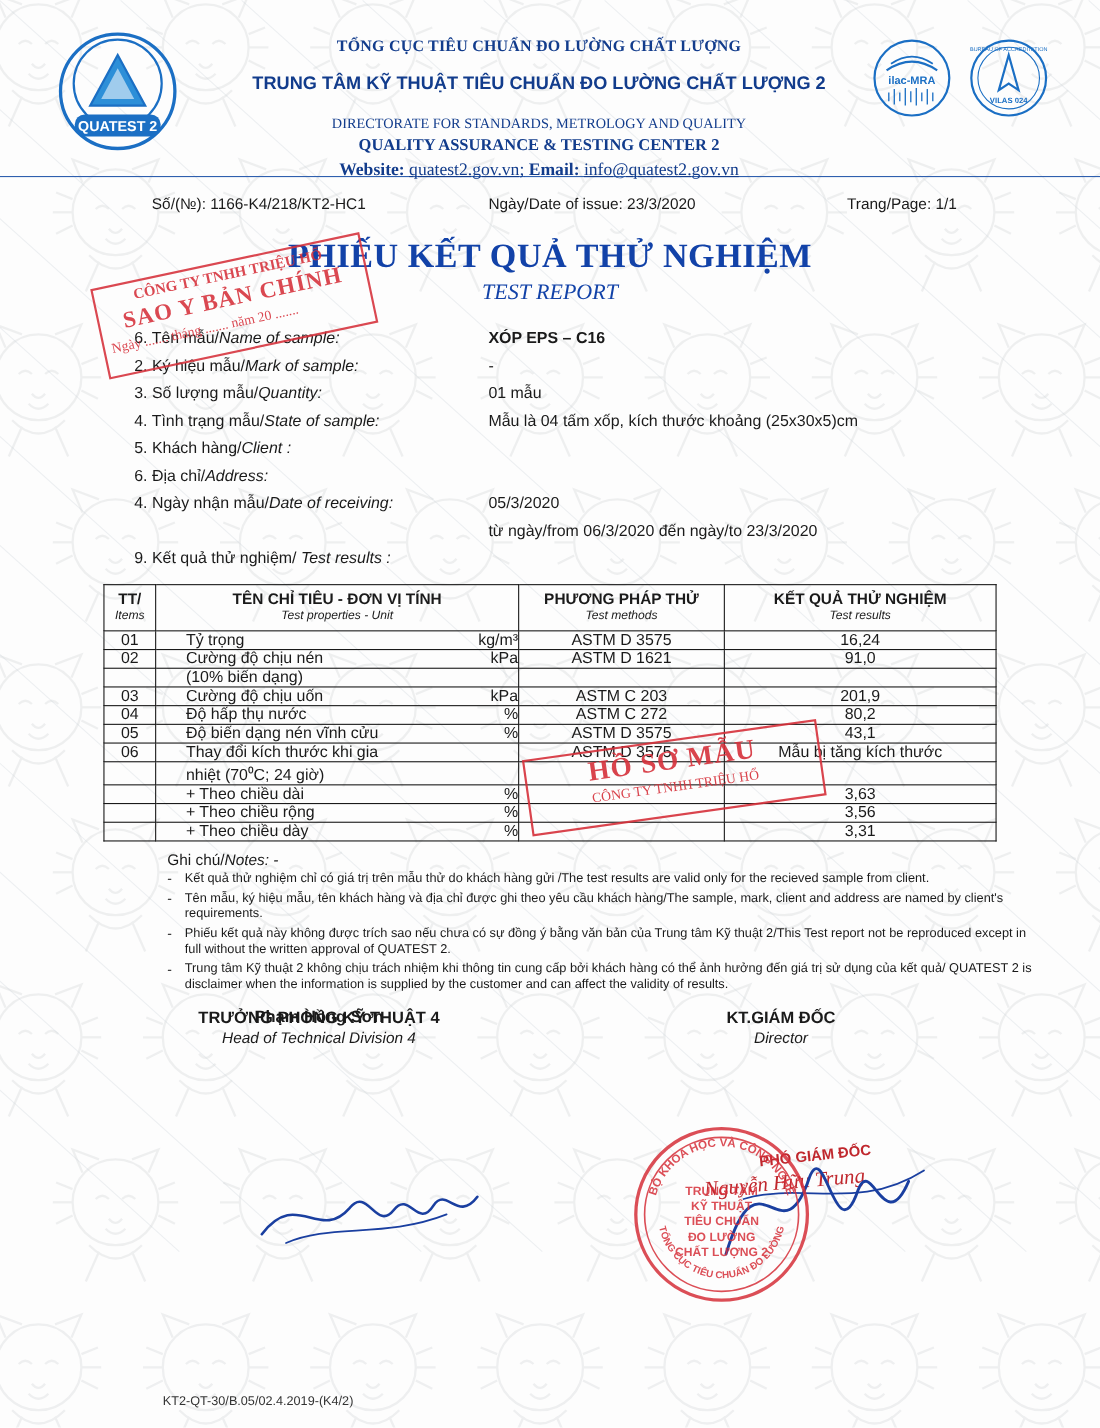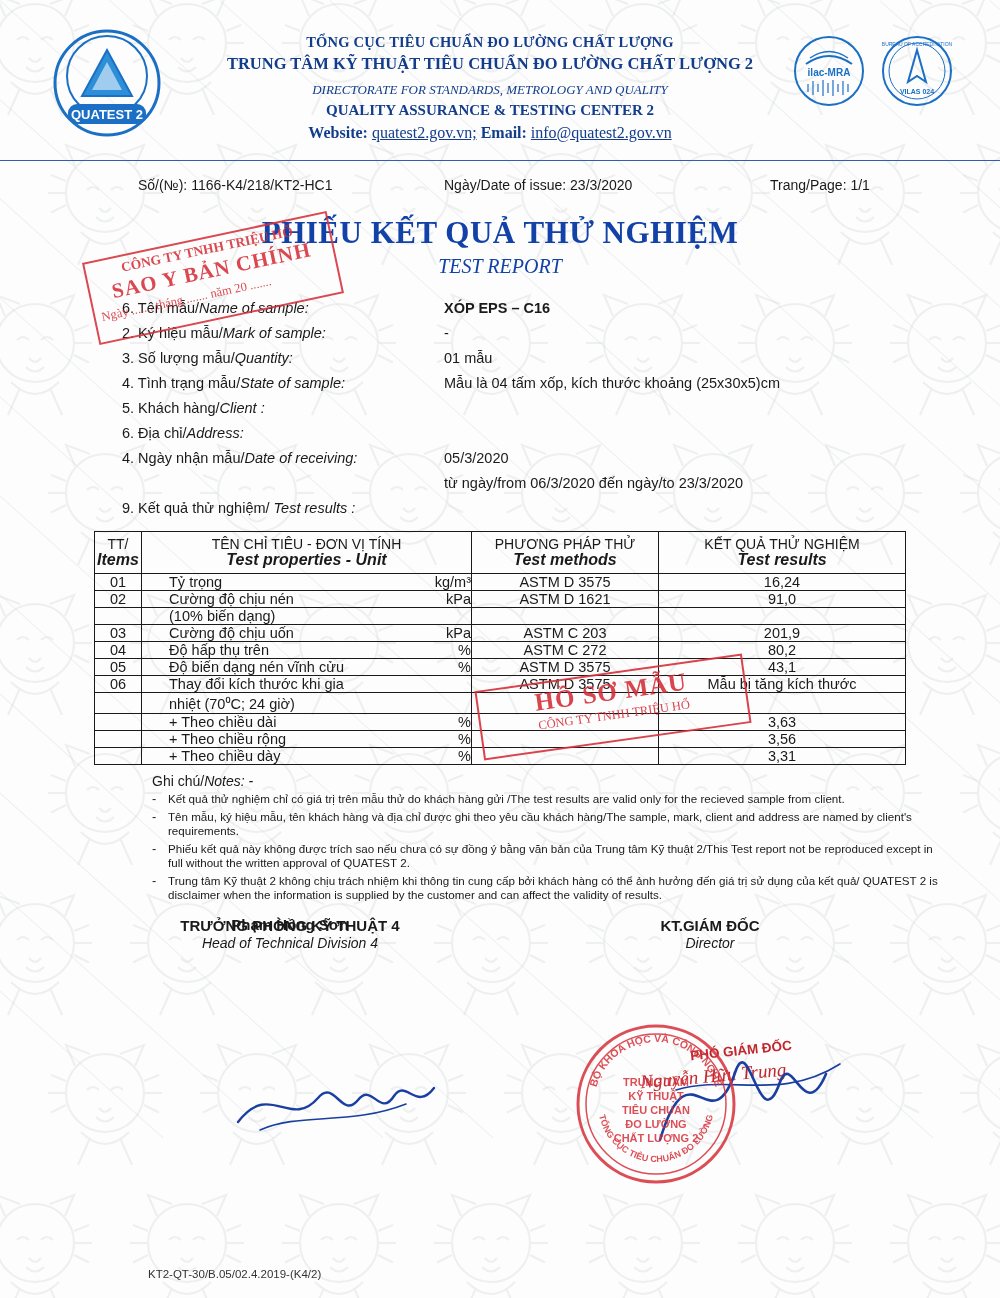--- a/index.html
+++ b/index.html
@@ -80,8 +80,8 @@
   .hdr-line2 {
     font-size: 16.5px;
     font-weight: bold;
-    margin-top: 3px;
-    font-family: Liberation Serif, serif;
+    margin-top: 16px;
+    font-family: Liberation Sans, sans-serif;
   }
   .hdr-line3 {
     font-size: 13px;

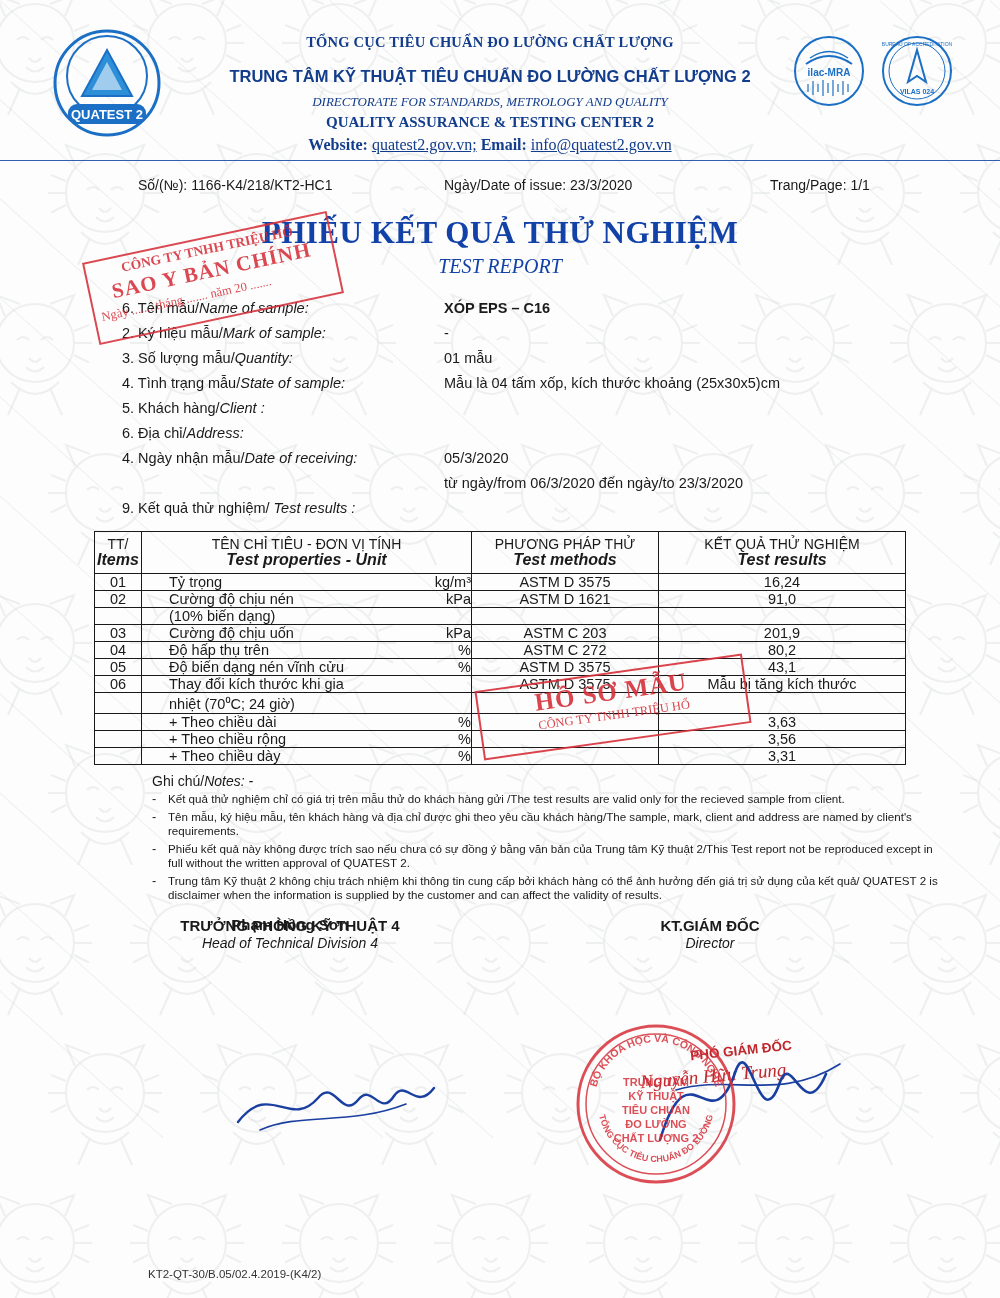--- a/index.html
+++ b/index.html
@@ -85,8 +85,7 @@
   }
   .hdr-line3 {
     font-size: 13px;
-    font-style: italic;
-    margin-top: 8px;
+    margin-top: 18px;
     font-family: "Liberation Serif", serif;
   }
   .hdr-line4 {

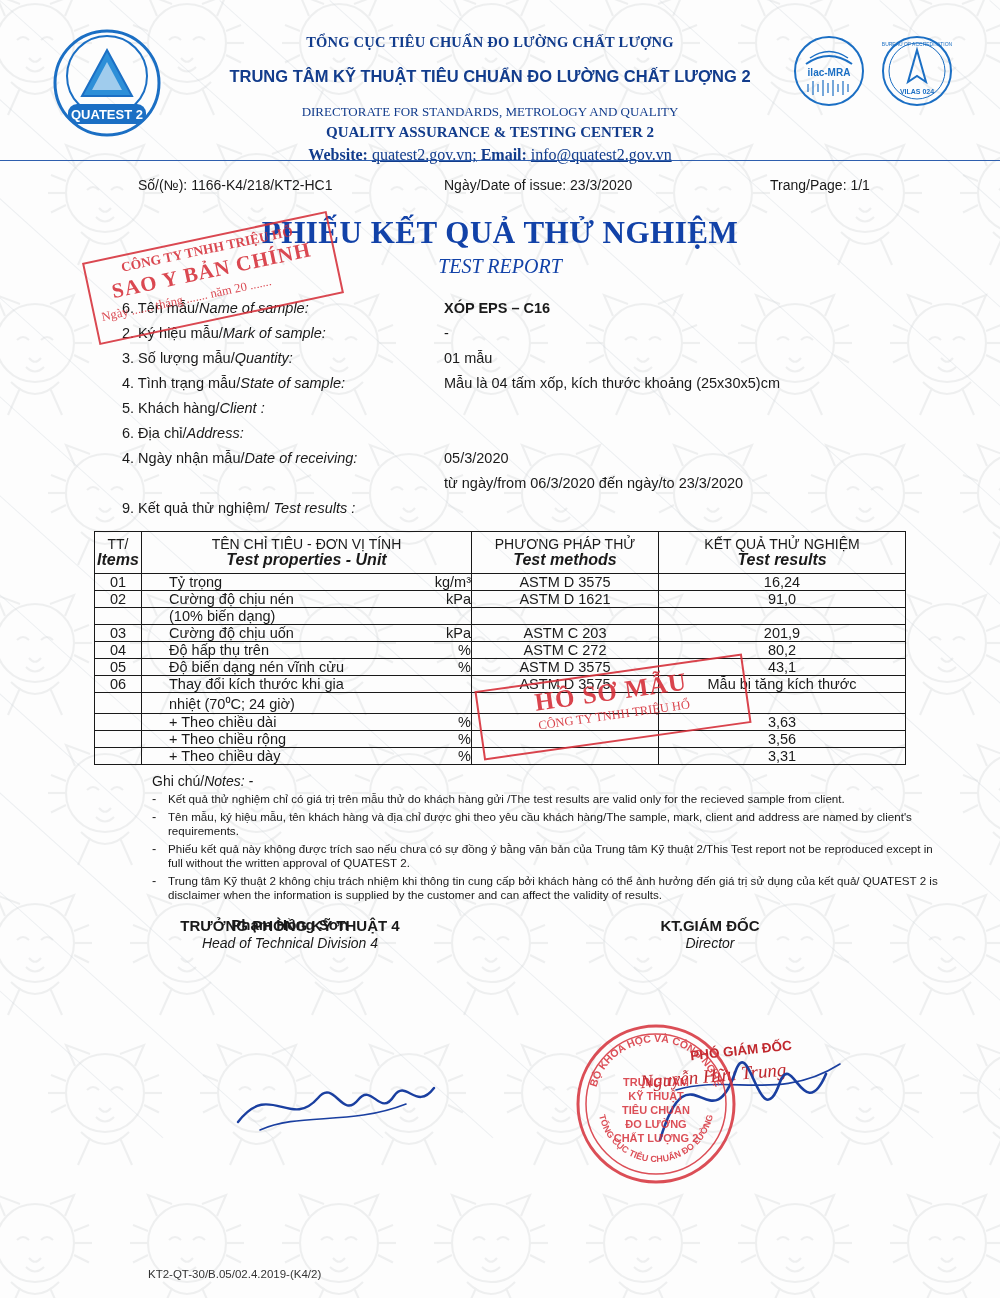--- a/index.html
+++ b/index.html
@@ -179,7 +179,7 @@
     padding: 4px 2px 5px 2px;
     line-height: 16px;
   }
-  .th-vi { font-weight: normal; font-size: 14px; }
+  .th-vi { font-weight: bold; font-size: 14px; }
   .th-en { font-style: italic; font-size: 16px; font-weight: bold; }
   td.c-item { text-align: center; width: 46px; padding: 3px 0; }
   td.c-prop { padding: 3px 8px; }

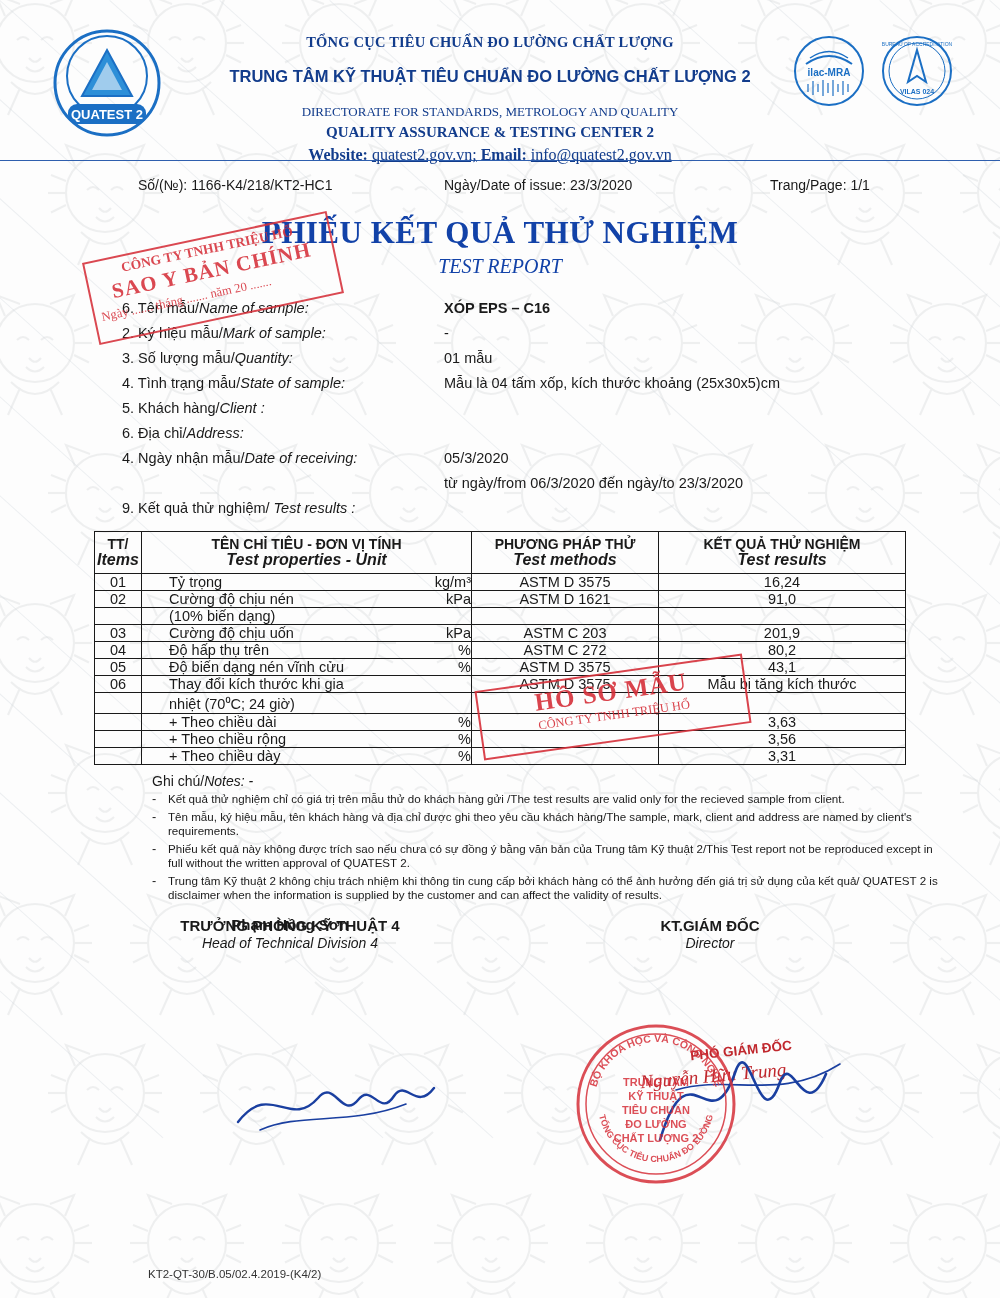--- a/index.html
+++ b/index.html
@@ -180,7 +180,7 @@
     line-height: 16px;
   }
   .th-vi { font-weight: bold; font-size: 14px; }
-  .th-en { font-style: italic; font-size: 16px; font-weight: bold; }
+  .th-en { font-style: italic; font-size: 11px; font-weight: normal; }
   td.c-item { text-align: center; width: 46px; padding: 3px 0; }
   td.c-prop { padding: 3px 8px; }
   .prop-inner { display: flex; justify-content: space-between; margin-left: 27px; }

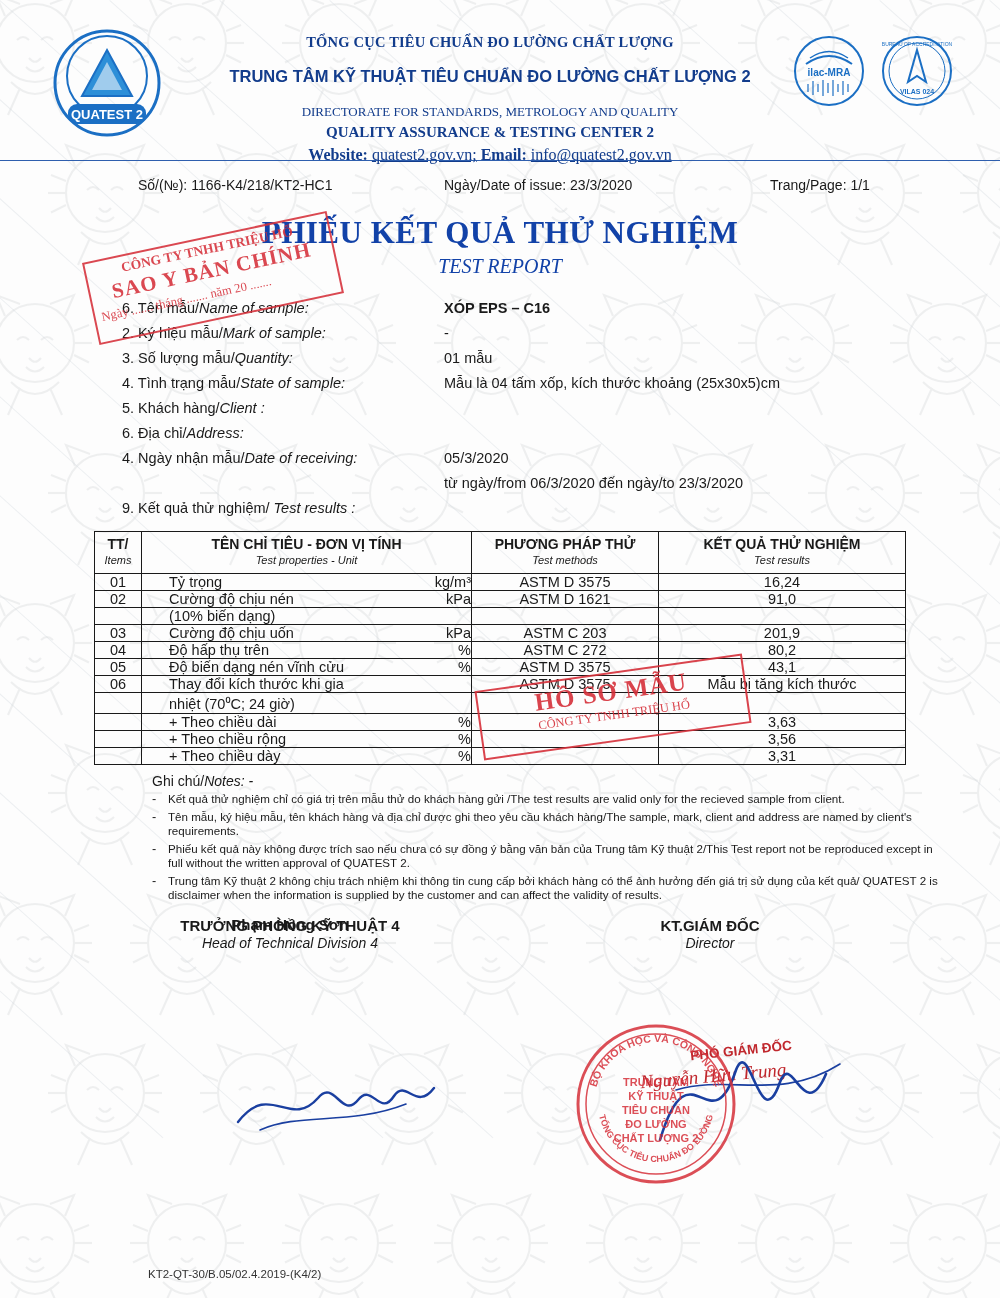--- a/index.html
+++ b/index.html
@@ -1763,7 +1763,7 @@
               <td class="c-item">04</td>
               <td class="c-prop">
                 <div class="prop-inner">
-                  <span>Độ hấp thụ trên</span>
+                  <span>Độ hấp thụ nước</span>
                   <span class="prop-unit">%</span>
                 </div>
               </td>

